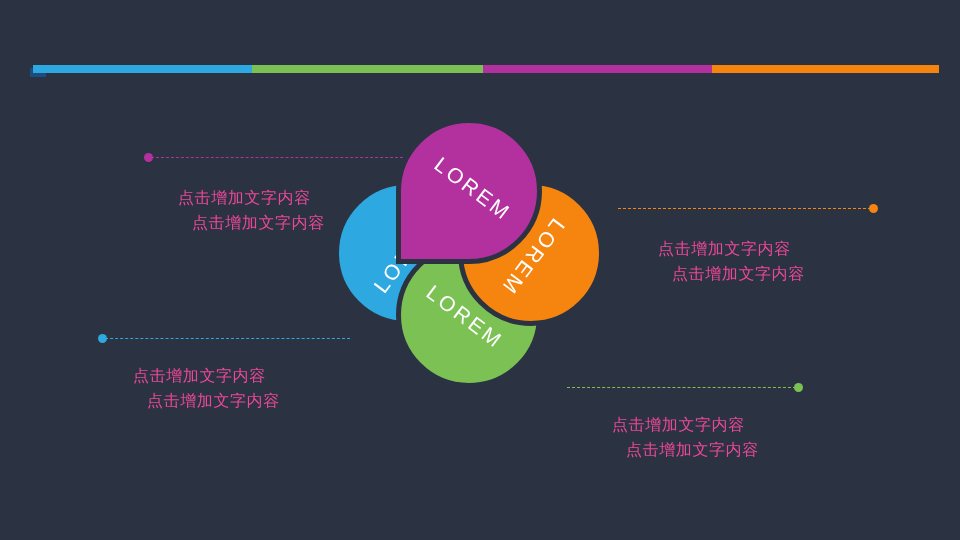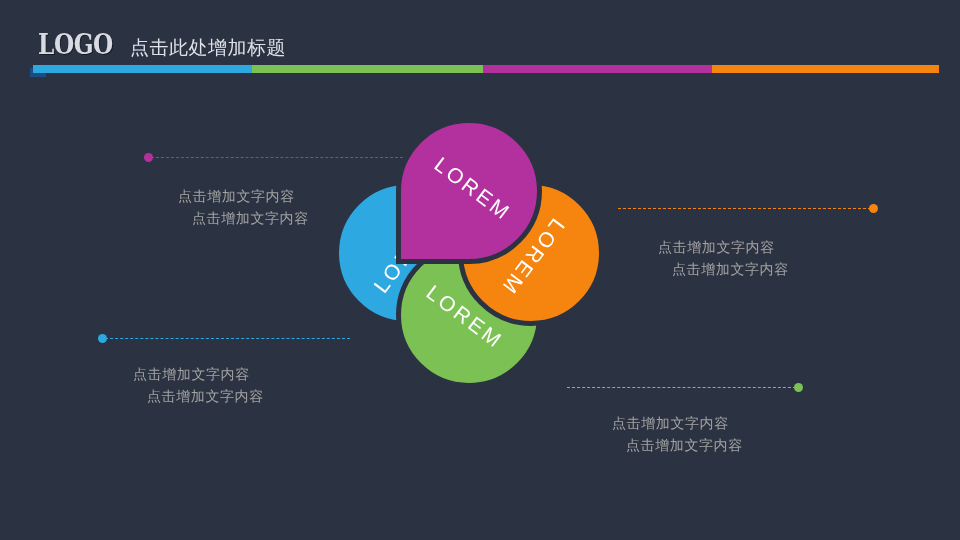--- a/index.html
+++ b/index.html
@@ -170,10 +170,6 @@
 
   <div id="header">
 
-    <div id="logo-row">
-      <span id="logo-text">LOGO</span>
-      <span id="header-title">点击此处增加标题</span>
-    </div>
 
     <div id="bar-shadow"></div>
 

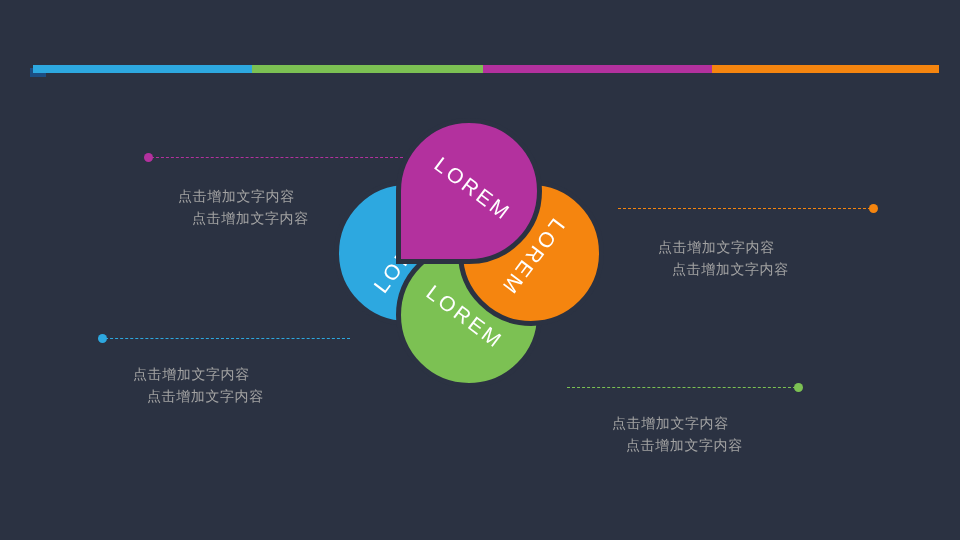--- a/index.html
+++ b/index.html
@@ -142,8 +142,8 @@
 
   .callout-text {
     position: absolute;
-    color: #a3a3a3;
-    font-size: 14px;
+    color: #ec4899;
+    font-size: 16px;
     line-height: 1.55;
     letter-spacing: 0.6px;
     white-space: nowrap;

